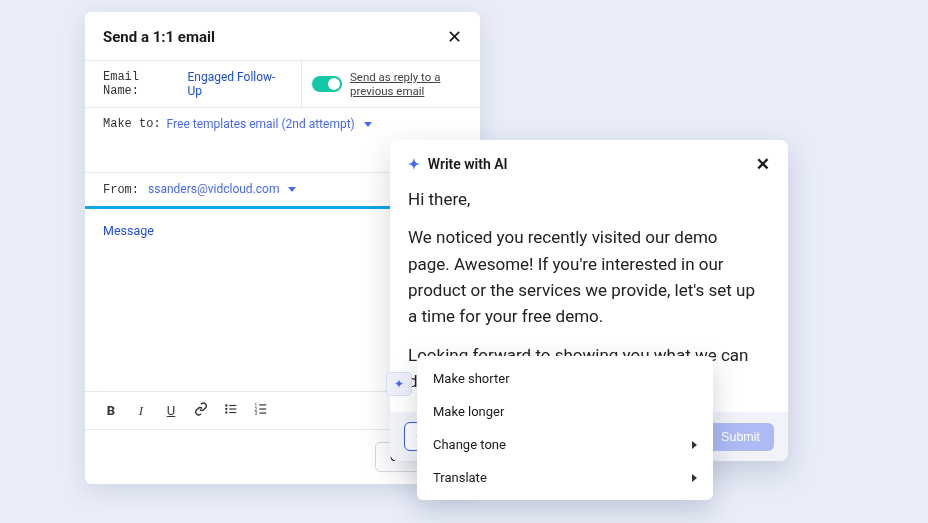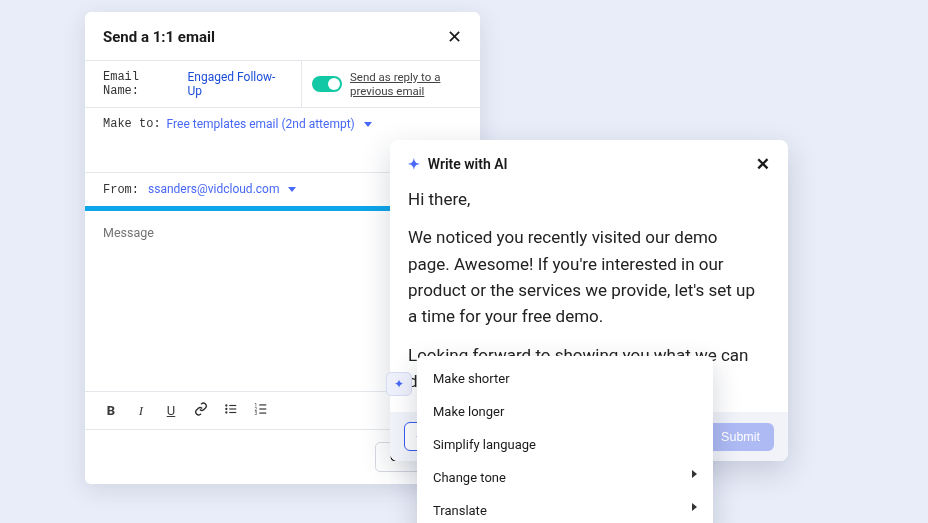--- a/index.html
+++ b/index.html
@@ -76,9 +76,9 @@
   }
 
   .em-body {
-    border-top: 5px solid #0ea5e9;
+    border-top: 3px solid #0ea5e9;
     padding: 14px 18px;
-    color: #737373;
+    color: #1d4ed8;
     font-size: 12.5px;
     height: 185px;
   }

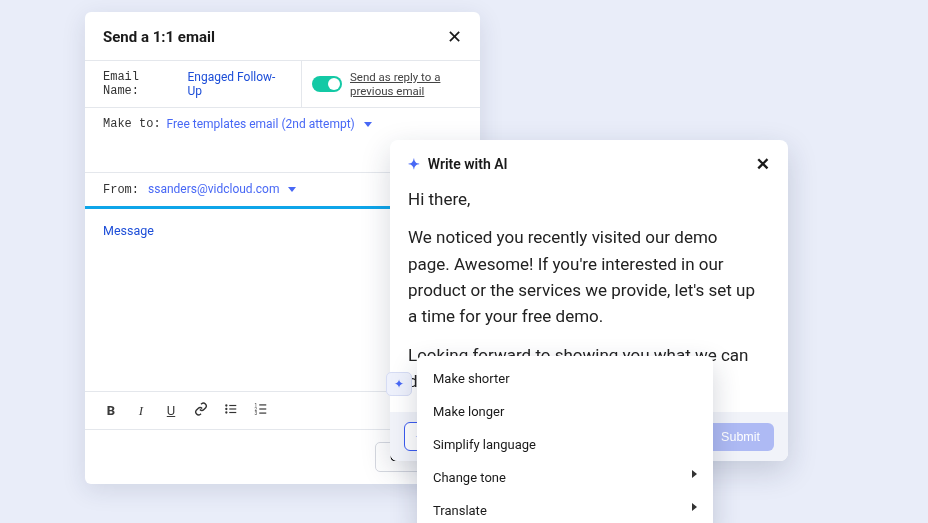--- a/index.html
+++ b/index.html
@@ -179,7 +179,7 @@
   .sug-item {
     padding: 9px 16px;
     font-size: 13px;
-    display: flex; justify-content: space-between;
+    display: flex; align-items: center; justify-content: space-between;
     cursor: pointer;
   }
   .sub-arrow {

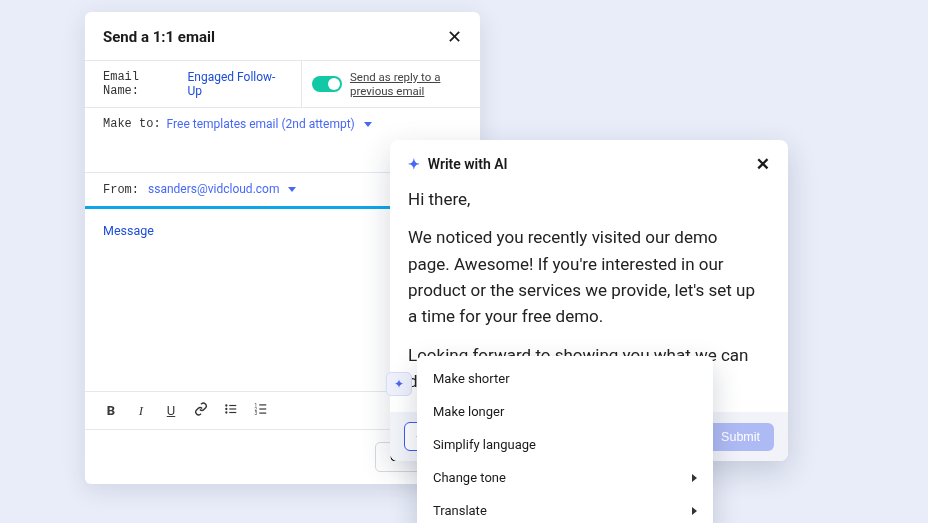--- a/index.html
+++ b/index.html
@@ -307,9 +307,6 @@
     <span>Make longer</span>
   </div>
   <div class="sug-item">
-    <span>Simplify language</span>
-  </div>
-  <div class="sug-item">
     <span>Change tone</span>
     <span class="sub-arrow"></span>
   </div>

